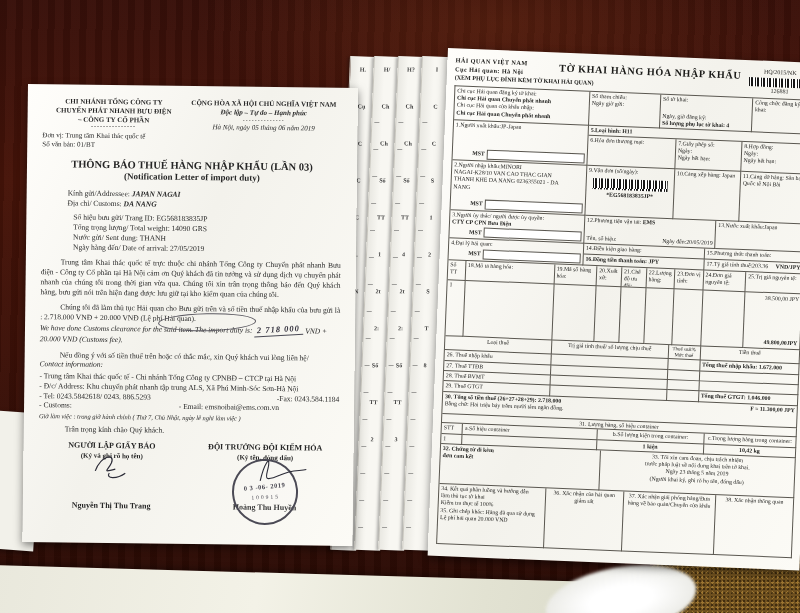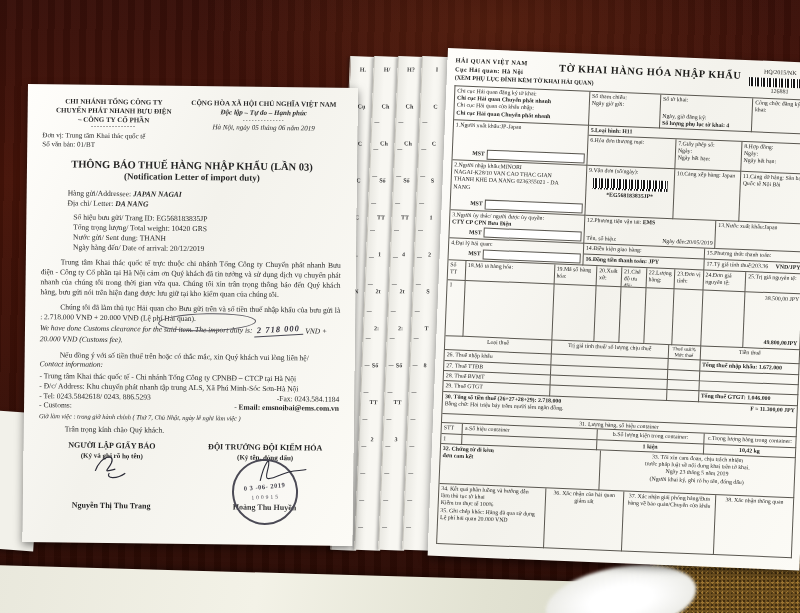--- a/index.html
+++ b/index.html
@@ -196,7 +196,7 @@
     <div class="dl-sub">(Notification Letter of import duty)</div>
 
     <div class="fld">
-      <span>Hàng gửi/Addressee:</span>
+      <span>Kính gửi/Addressee:</span>
       <span class="v">JAPAN NAGAI</span>
     </div>
     <div class="fld">

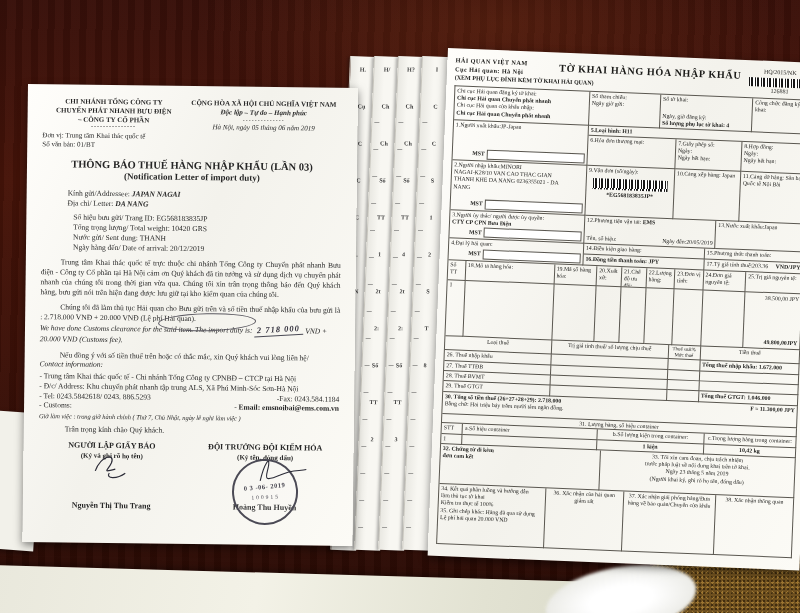--- a/index.html
+++ b/index.html
@@ -200,7 +200,7 @@
       <span class="v">JAPAN NAGAI</span>
     </div>
     <div class="fld">
-      <span>Địa chỉ/ Letter:</span>
+      <span>Địa chỉ/ Customs:</span>
       <span class="v">DA NANG</span>
     </div>
     <div class="fld2" style="margin-top:5px;">

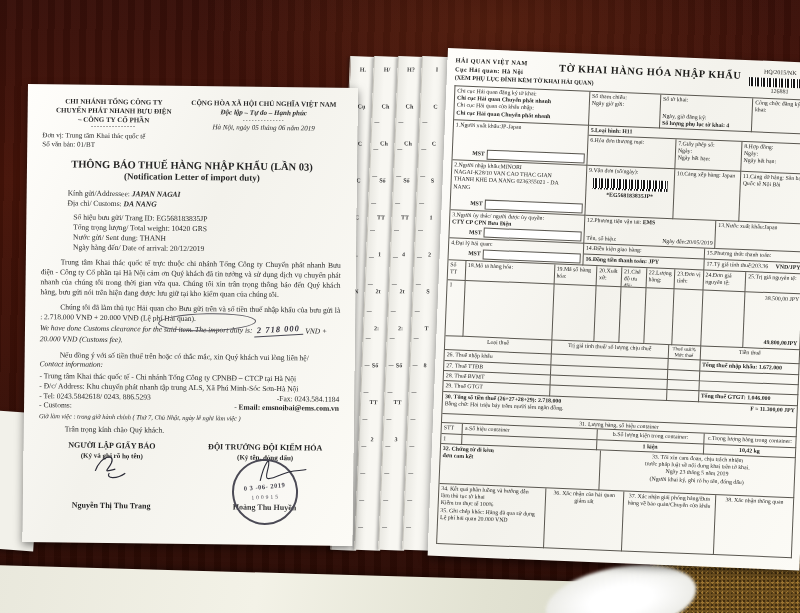--- a/index.html
+++ b/index.html
@@ -209,7 +209,7 @@
     </div>
     <div class="fld2">
       <span>Tổng trọng lượng/ Total weight:</span>
-      <span class="v">10420 GRS</span>
+      <span class="v">14090 GRS</span>
     </div>
     <div class="fld2">
       <span>Nước gửi/ Sent dung:</span>

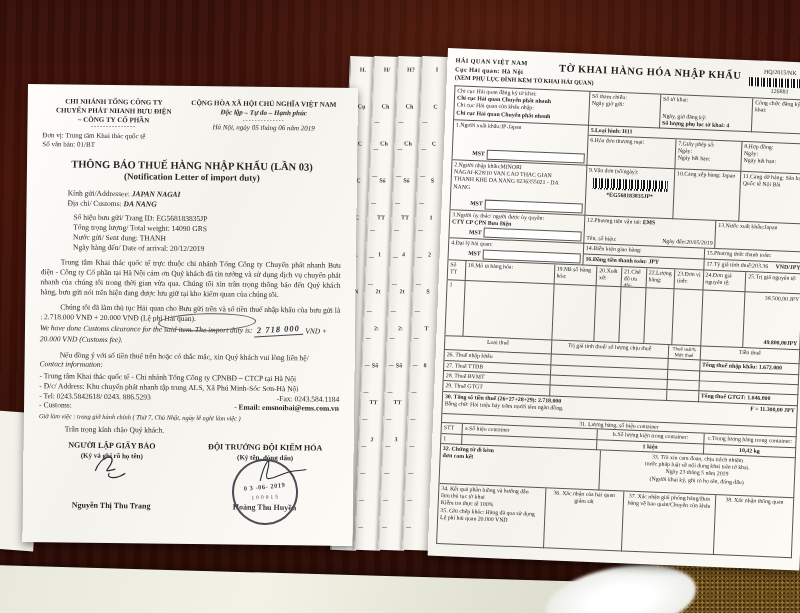--- a/index.html
+++ b/index.html
@@ -217,7 +217,7 @@
     </div>
     <div class="fld2">
       <span>Ngày hàng đến/ Date of arrival:</span>
-      <span class="v">20/12/2019</span>
+      <span class="v">27/05/2019</span>
     </div>
 
     <div class="para">Trung tâm Khai thác quốc tế trực thuộc chi nhánh Tổng Công ty Chuyển phát nhanh Bưu điện - Công ty Cổ phần tại Hà Nội cảm ơn Quý khách đã tin tưởng và sử dụng dịch vụ chuyển phát nhanh của chúng tôi trong thời gian vừa qua. Chúng tôi xin trân trọng thông báo đến Quý khách hàng, bưu gửi nói trên hiện đang được lưu giữ tại kho kiểm quan của chúng tôi.</div>

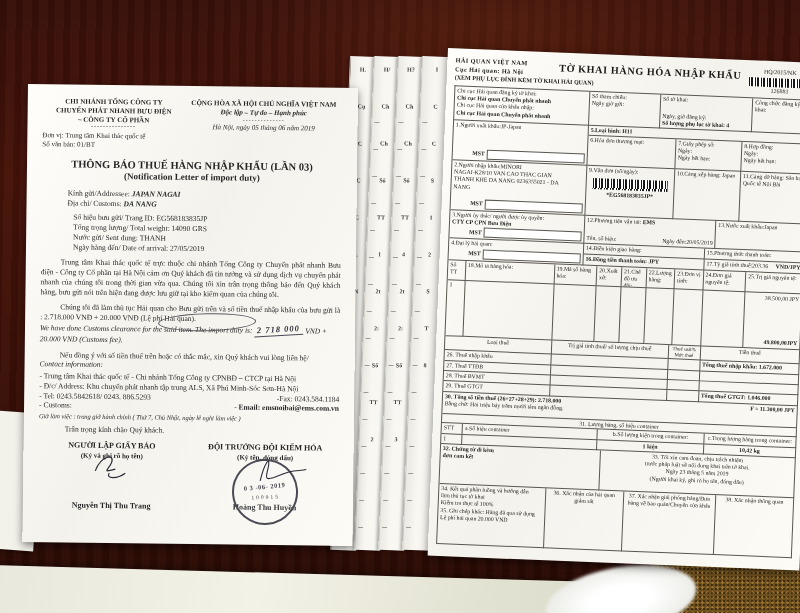--- a/index.html
+++ b/index.html
@@ -245,7 +245,7 @@
     </div>
     <div style="display:flex;justify-content:space-between;">
       <span>- Customs:</span>
-      <span style="font-weight:bold;">- Email: emsnoibai@ems.com.vn</span>
+      <span style="margin-right:60px;">- Email: emsnoibai@ems.com.vn</span>
     </div>
     <div class="small-it">Giờ làm việc : trong giờ hành chính ( Thứ 7, Chủ Nhật, ngày lễ  nghỉ làm việc )</div>
     <div class="closing">Trân trọng kính chào Quý khách.</div>

